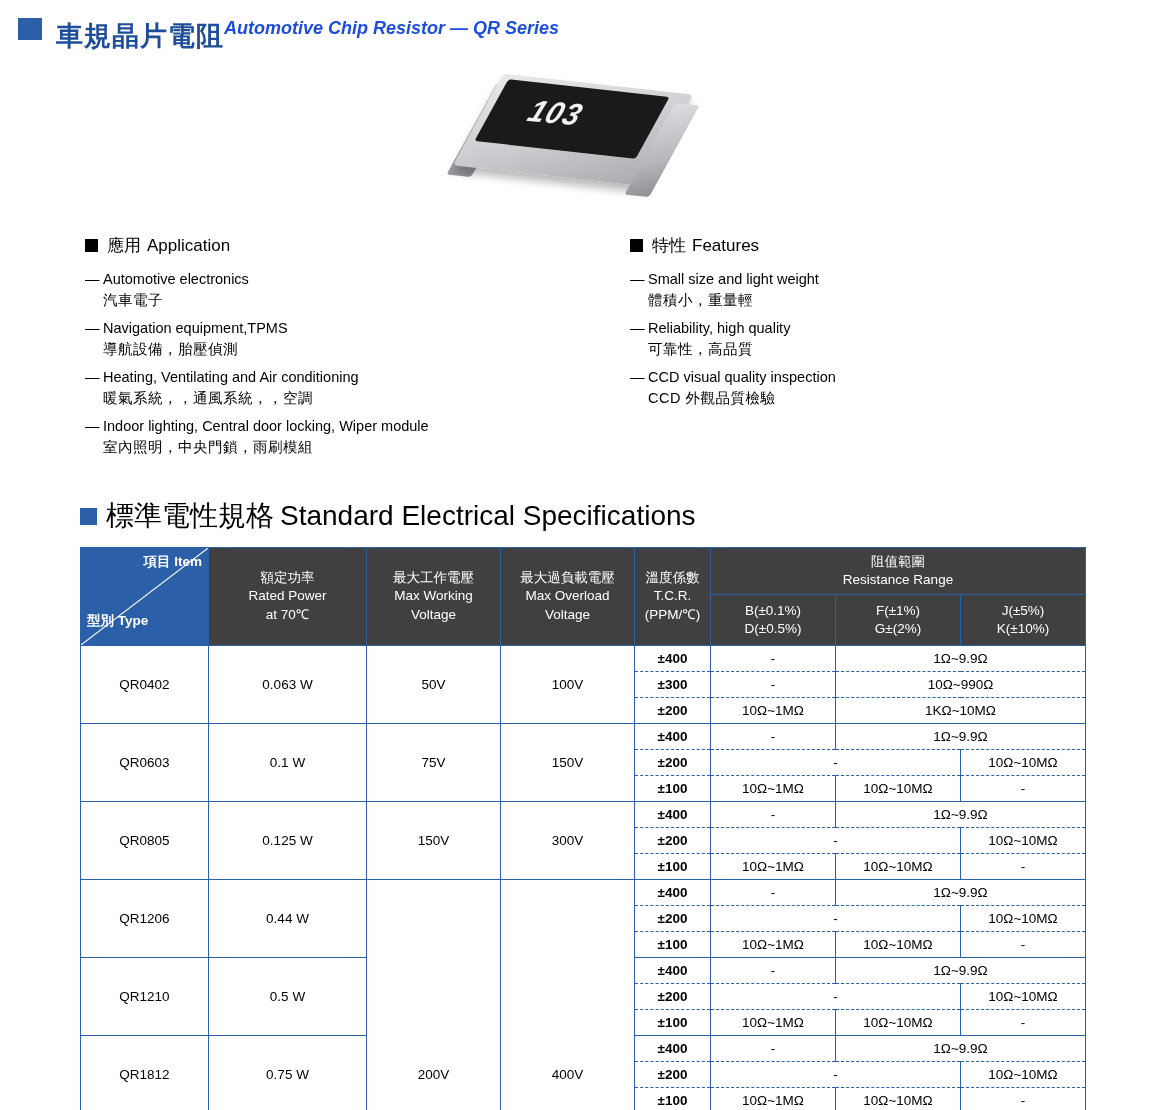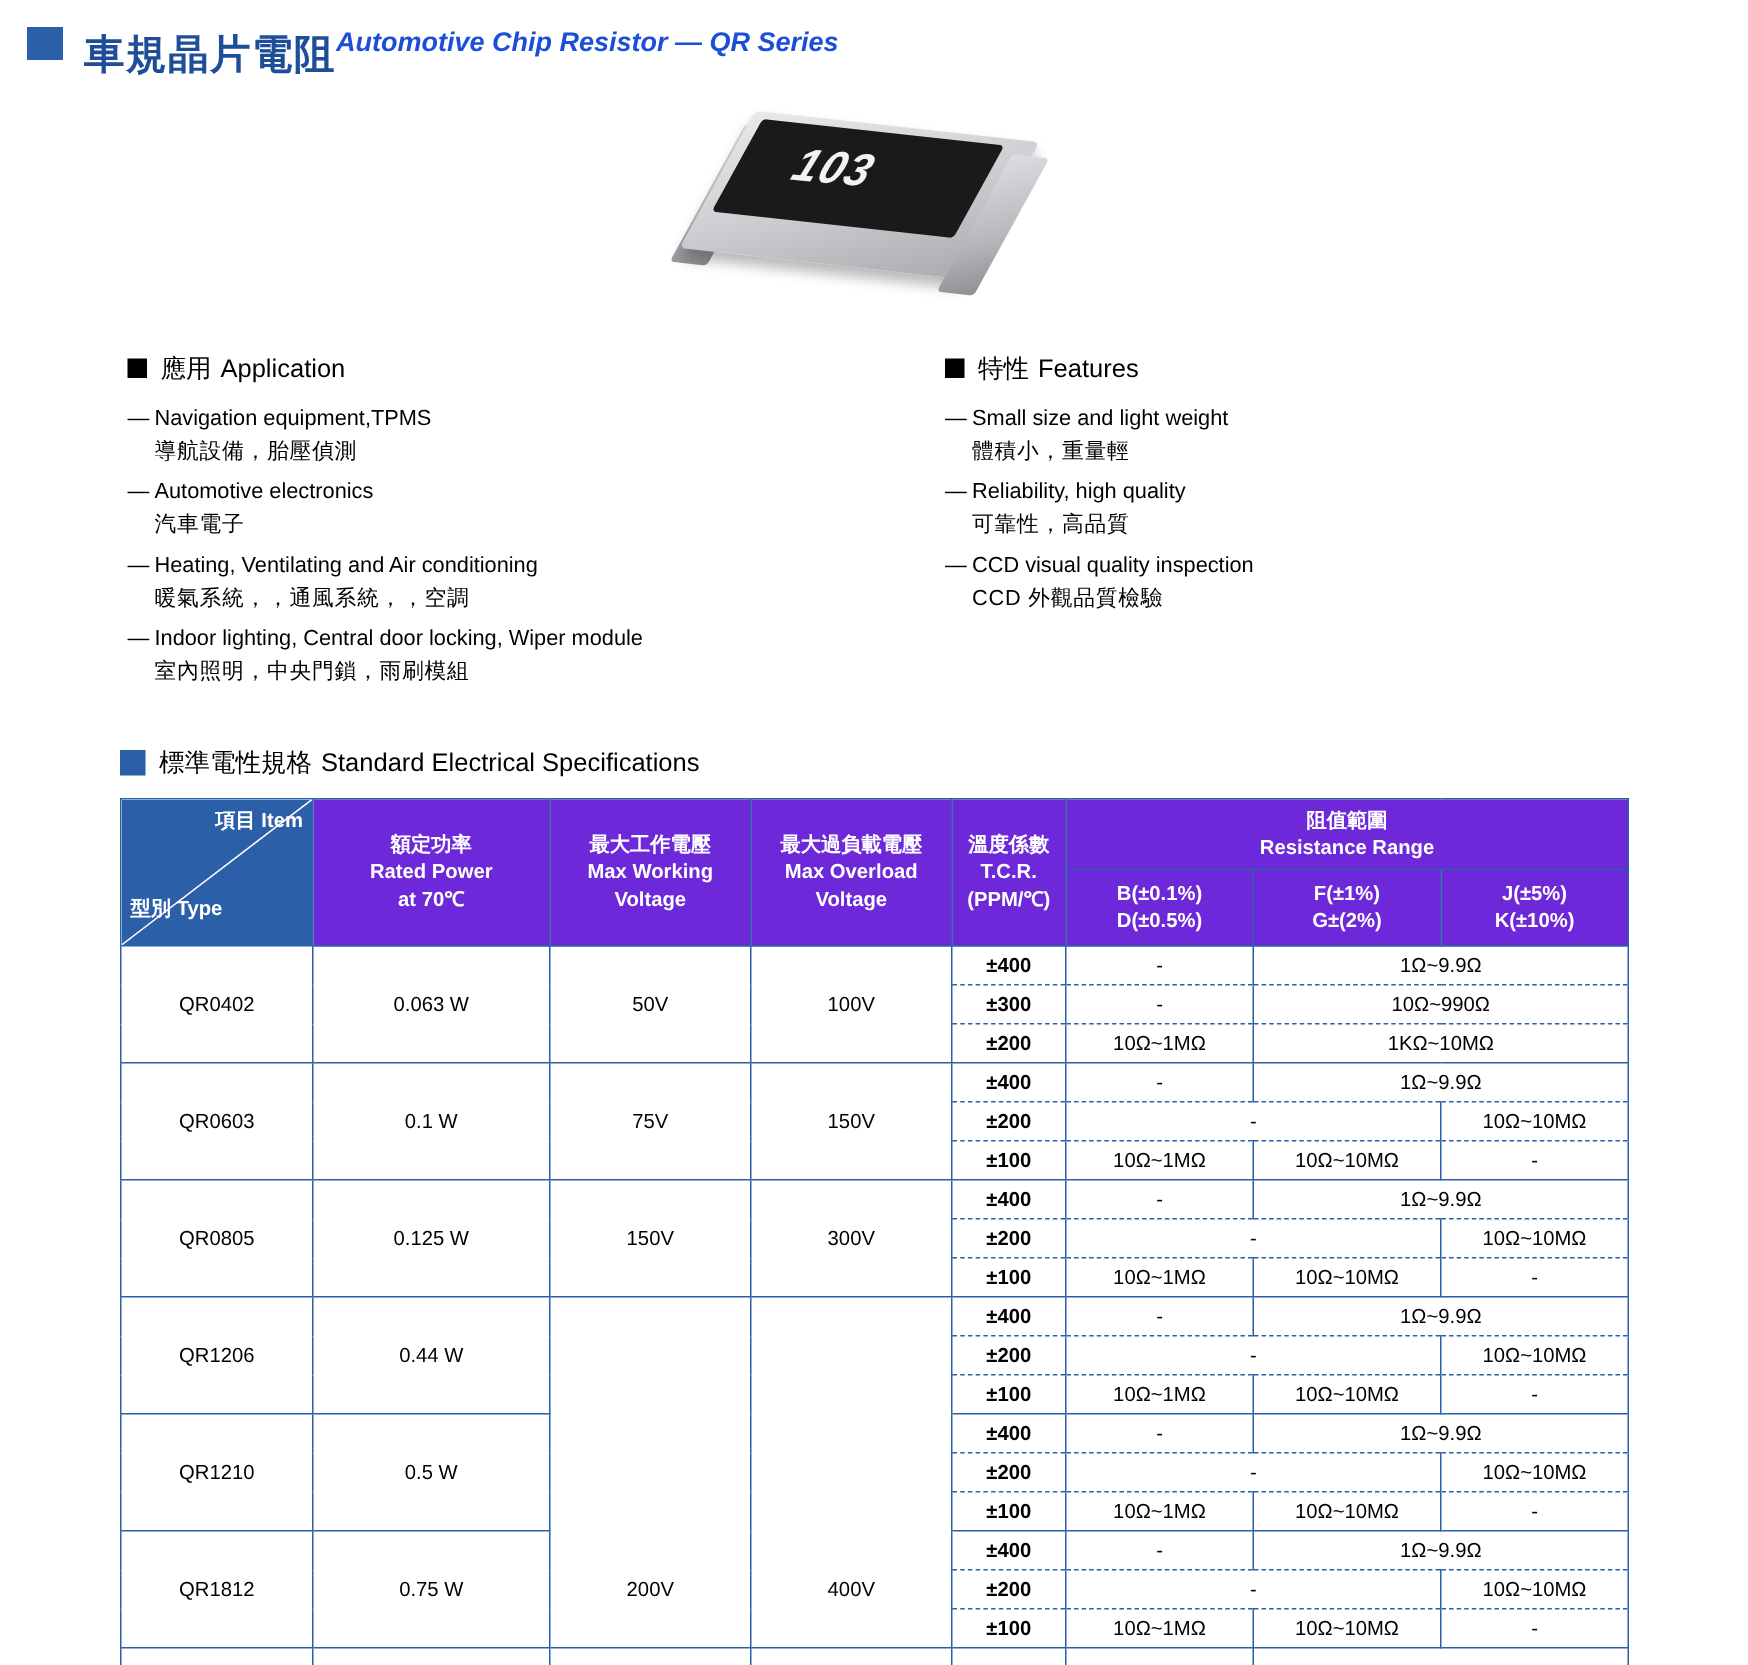--- a/index.html
+++ b/index.html
@@ -249,12 +249,12 @@
       </div>
       <div class="bullets">
         <div class="b-item">
+          <div class="b-en"><span class="b-dash">—</span><span>Automotive electronics</span></div>
+          <div class="b-cn">汽車電子</div>
+        </div>
+        <div class="b-item">
           <div class="b-en"><span class="b-dash">—</span><span>Navigation equipment,TPMS</span></div>
           <div class="b-cn">導航設備，胎壓偵測</div>
-        </div>
-        <div class="b-item">
-          <div class="b-en"><span class="b-dash">—</span><span>Automotive electronics</span></div>
-          <div class="b-cn">汽車電子</div>
         </div>
         <div class="b-item">
           <div class="b-en"><span class="b-dash">—</span><span>Heating, Ventilating and Air conditioning</span></div>

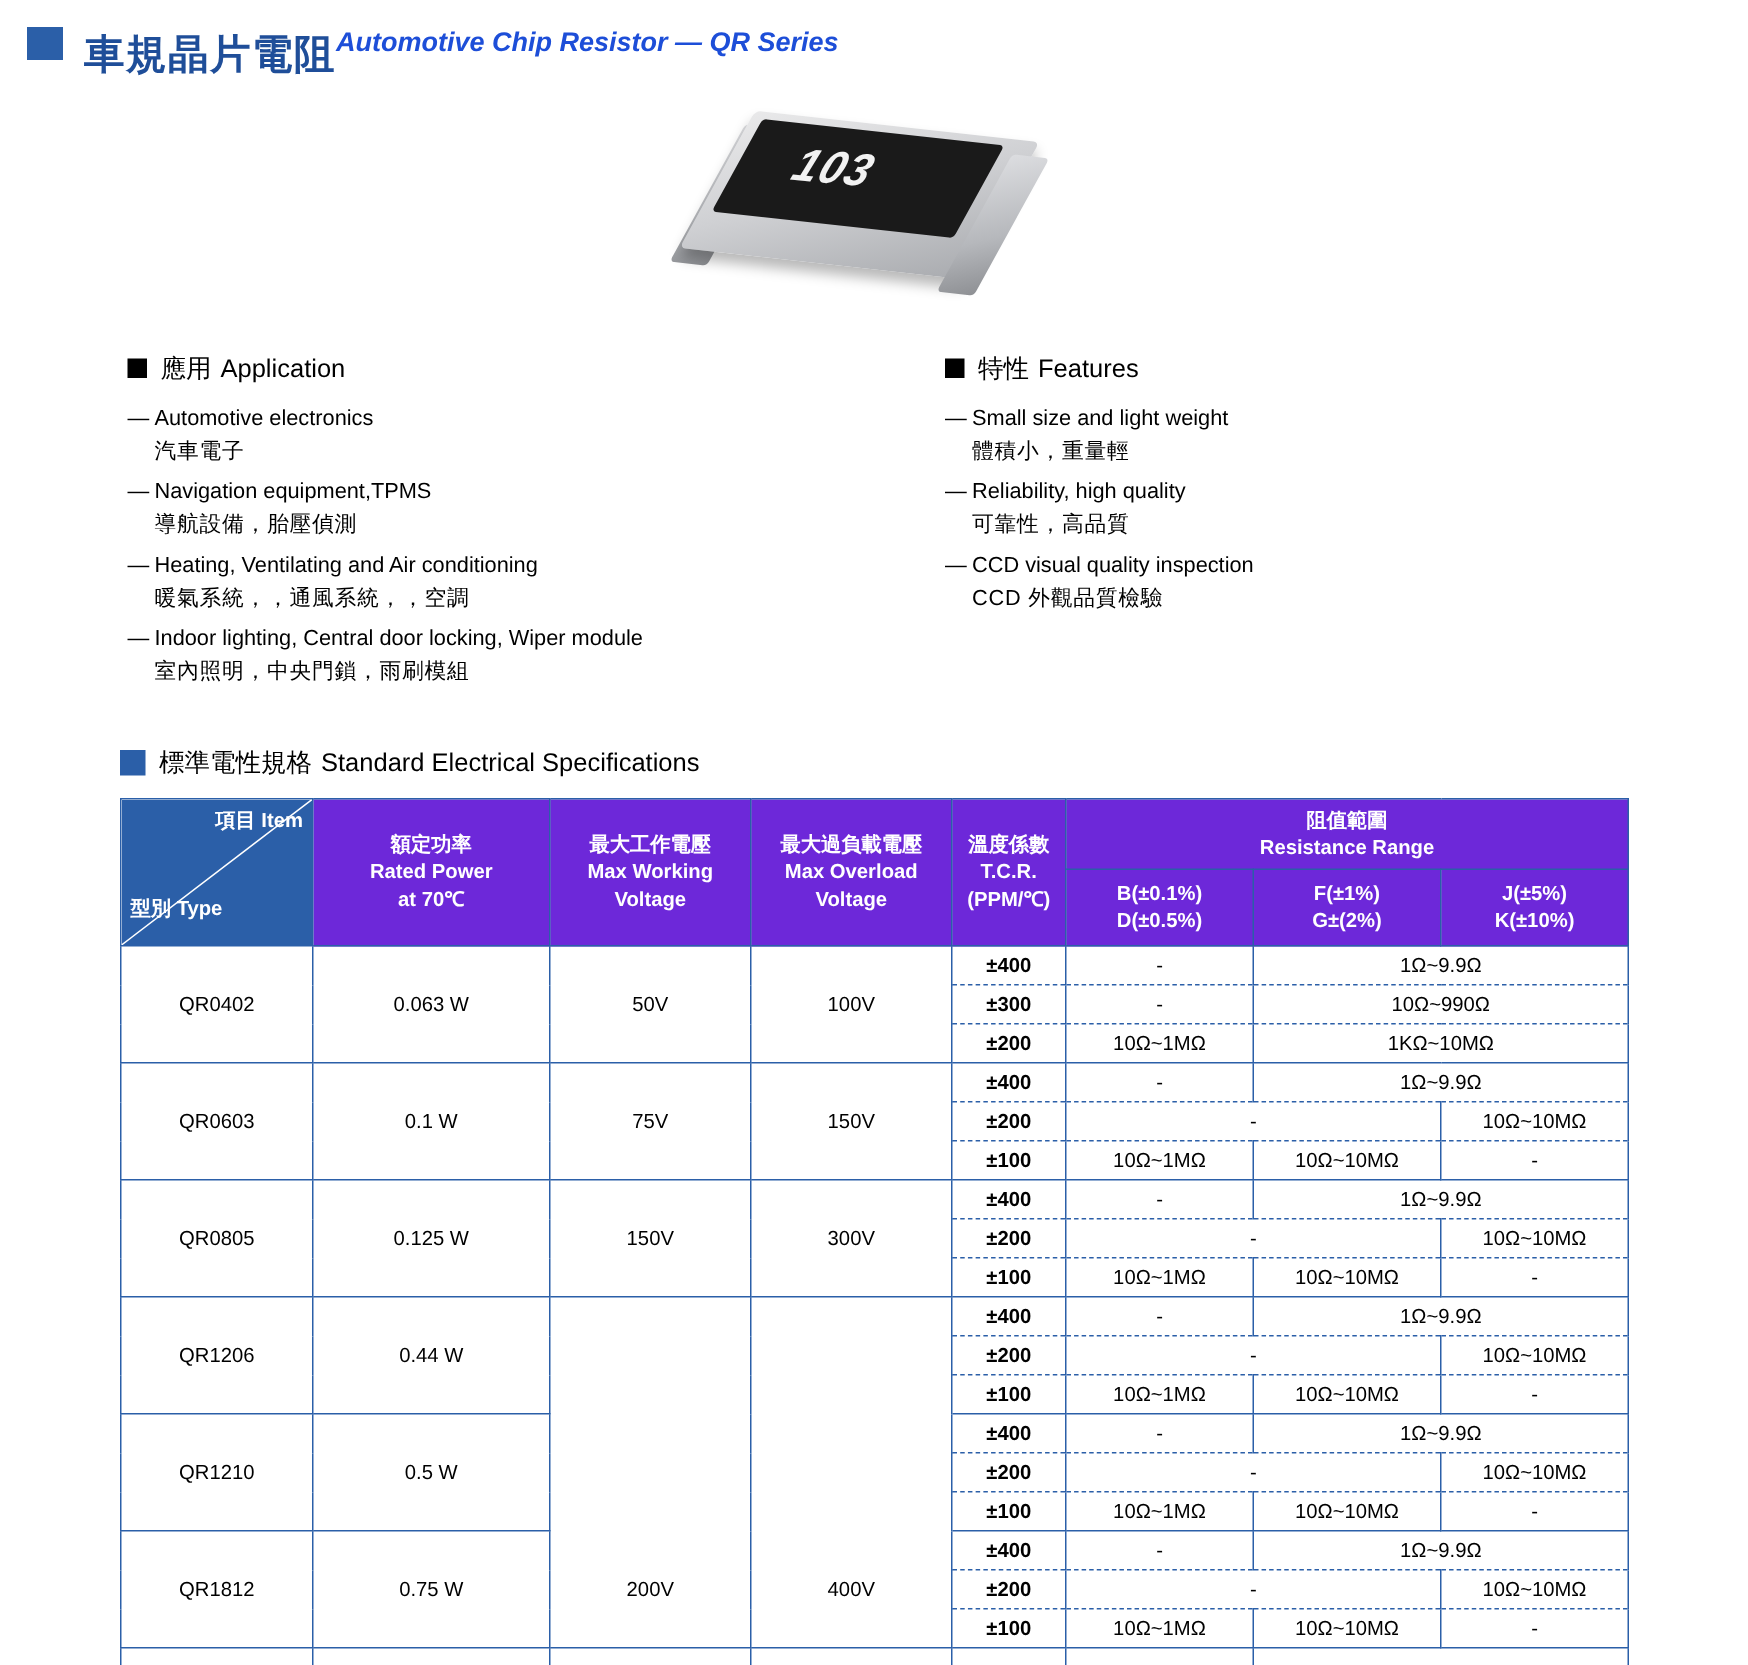--- a/index.html
+++ b/index.html
@@ -116,7 +116,7 @@
     font-size: 17px;
   }
   .sec-title.big {
-    font-size: 17px;
+    font-size: 28px;
   }
 
   

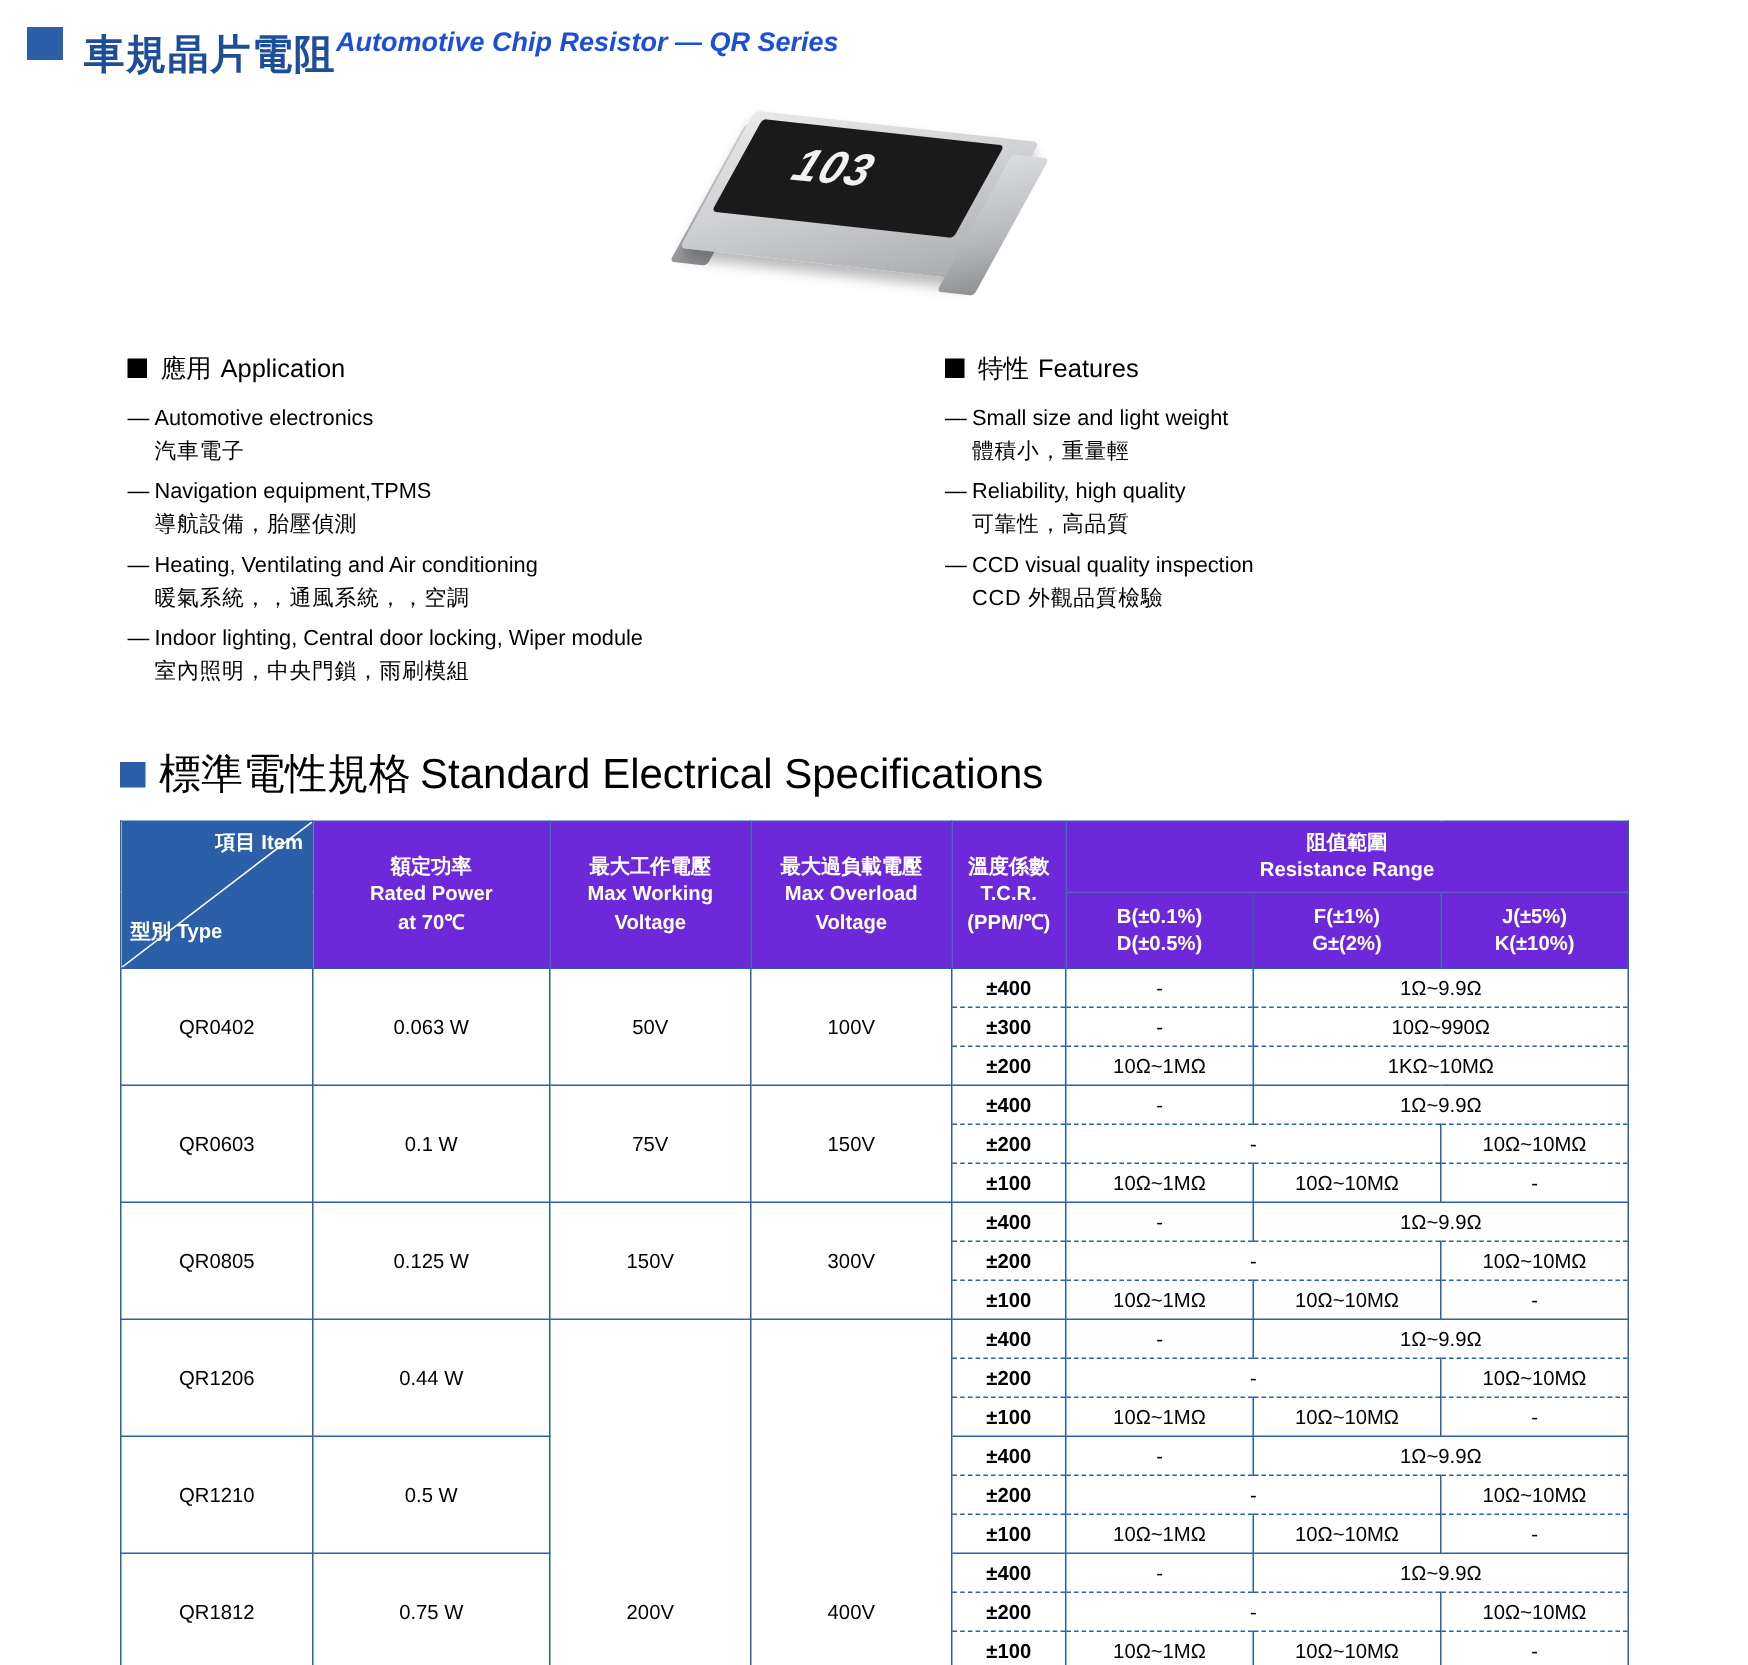--- a/index.html
+++ b/index.html
@@ -167,9 +167,9 @@
     padding: 0;
   }
   .hdr {
-    background: #6d28d9;
+    background: #404040;
     color: #ffffff;
-    font-weight: bold;
+    font-weight: normal;
     line-height: 1.35;
     font-size: 13.5px;
   }

